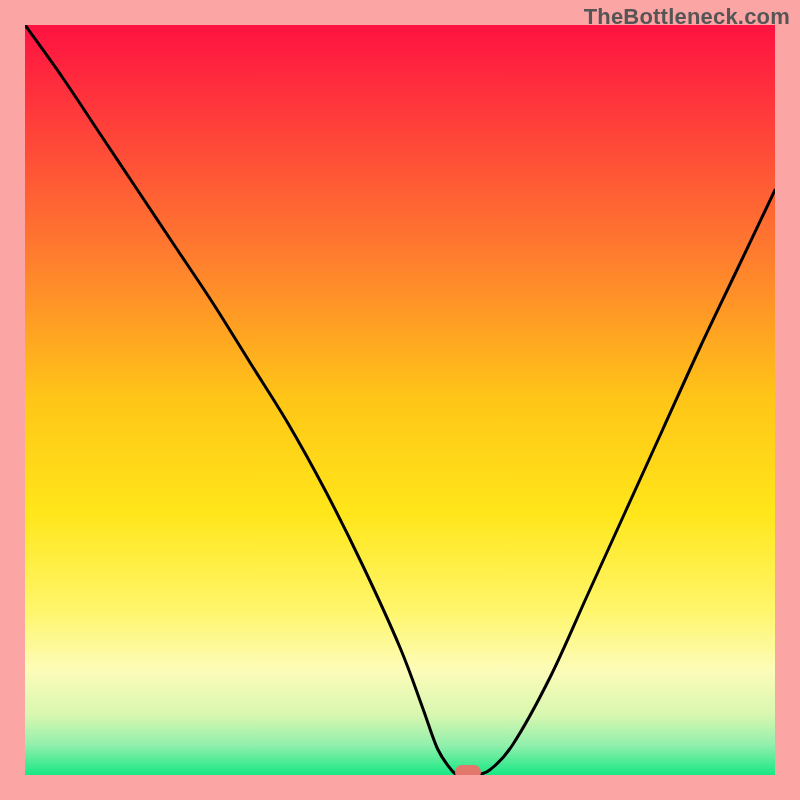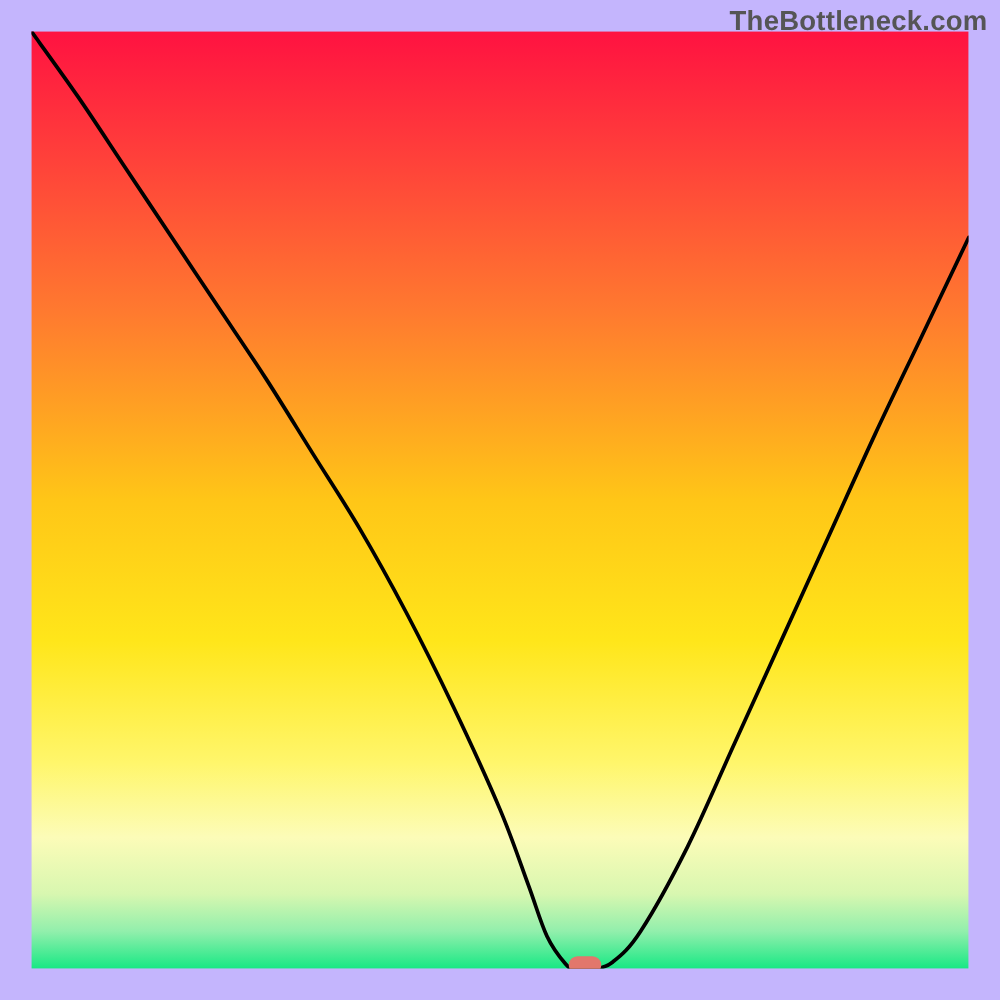--- a/index.html
+++ b/index.html
@@ -15,7 +15,7 @@
     position: relative;
     width: 800px;
     height: 800px;
-    background: #c4b5fd;
+    background: #fca5a5;
   }
   .watermark {
     position: absolute;

